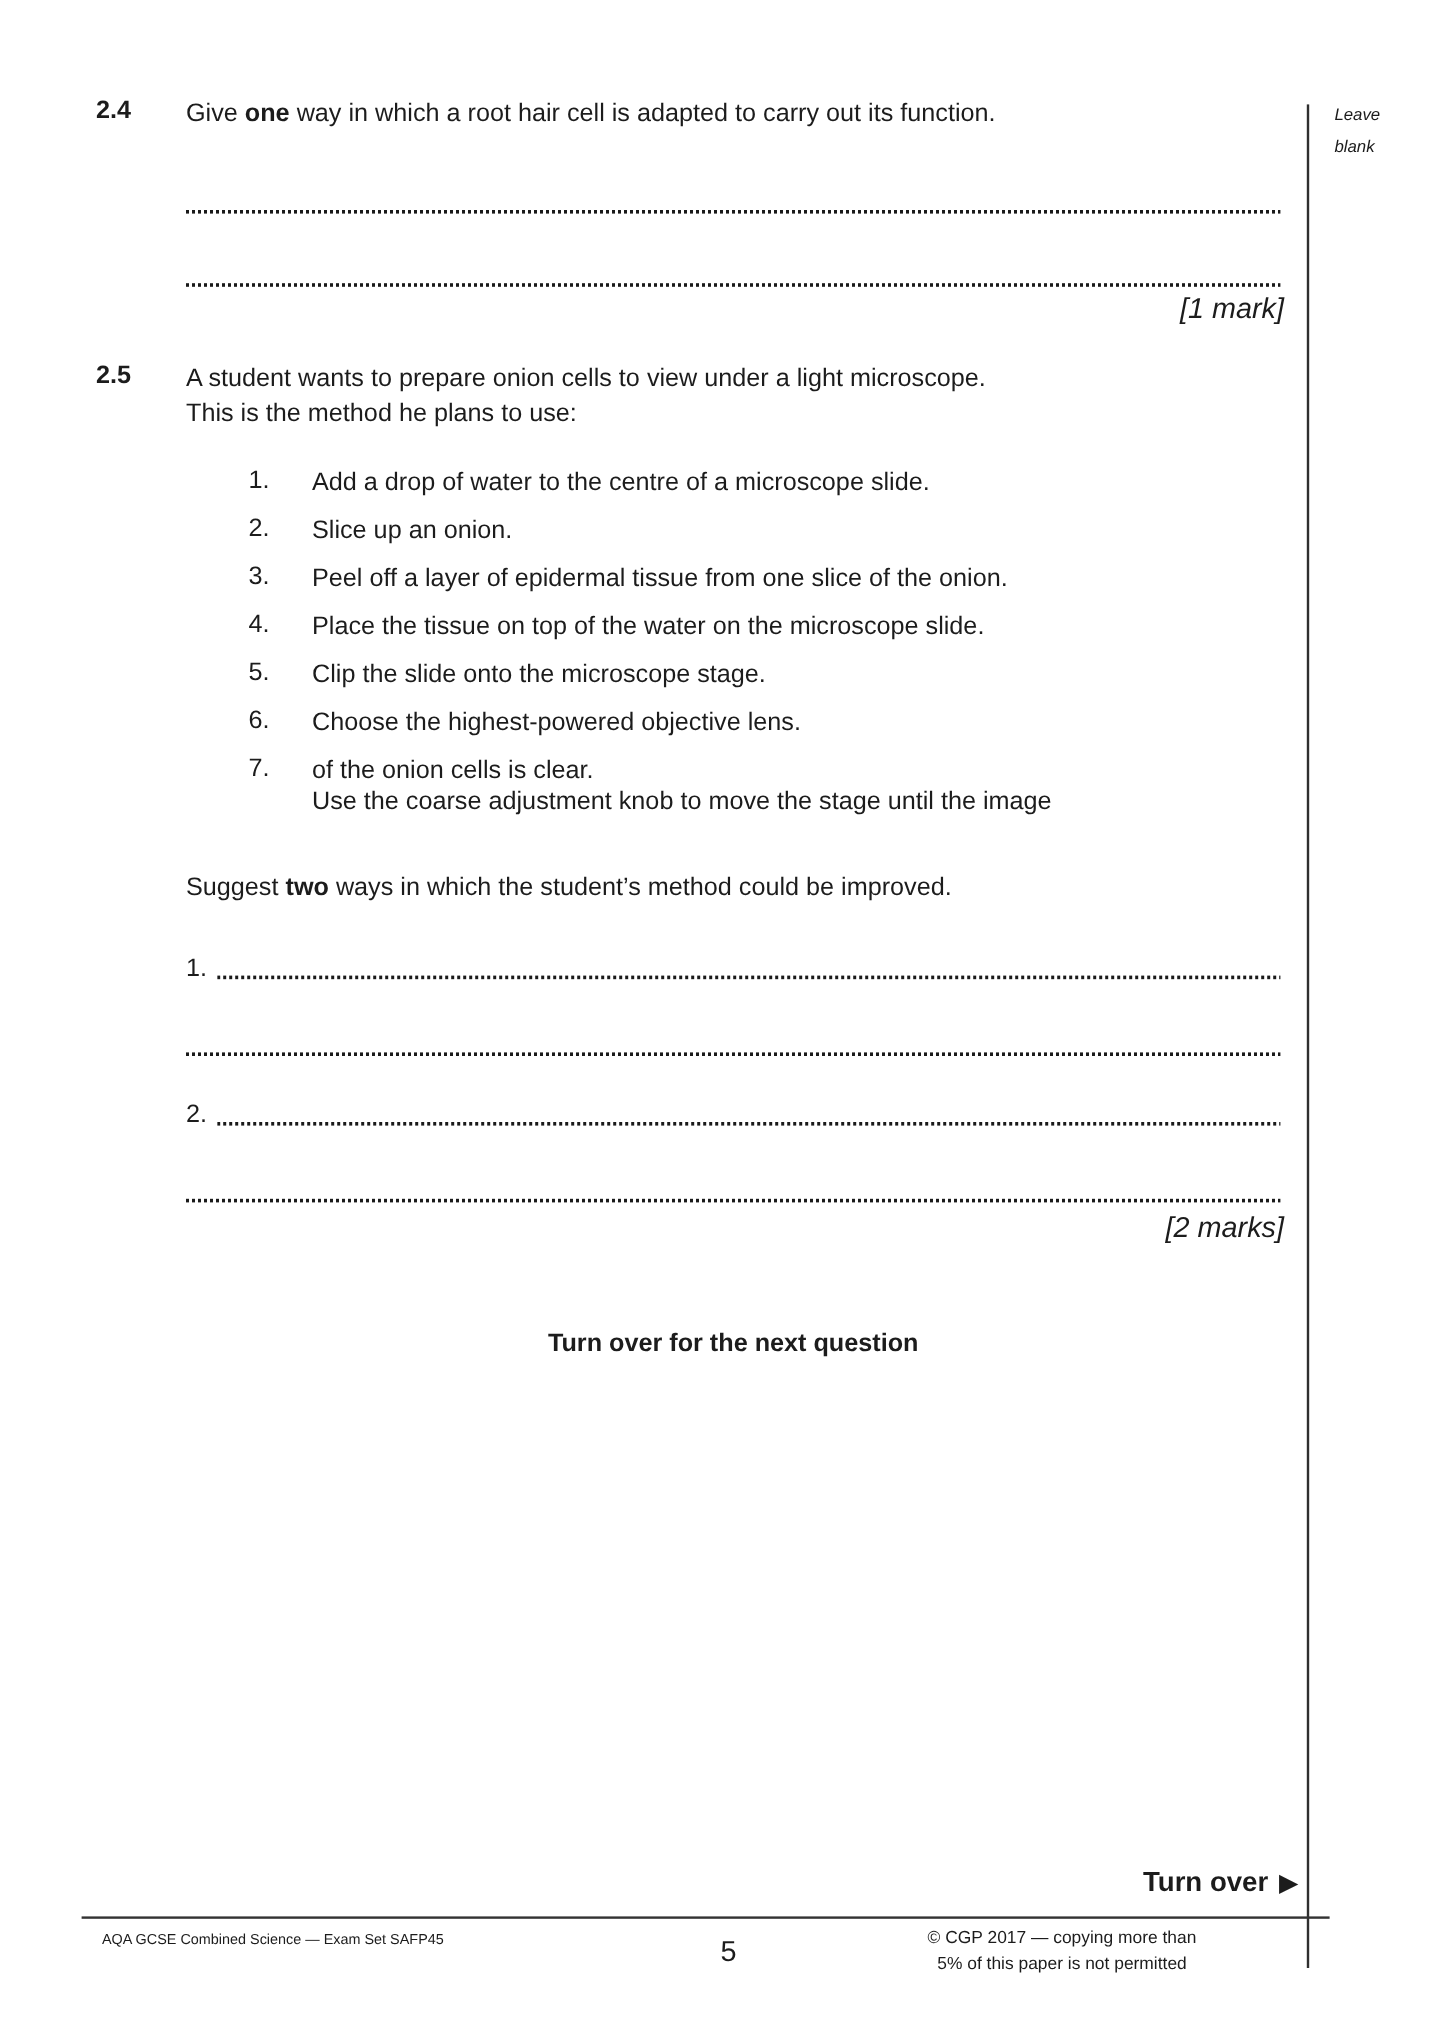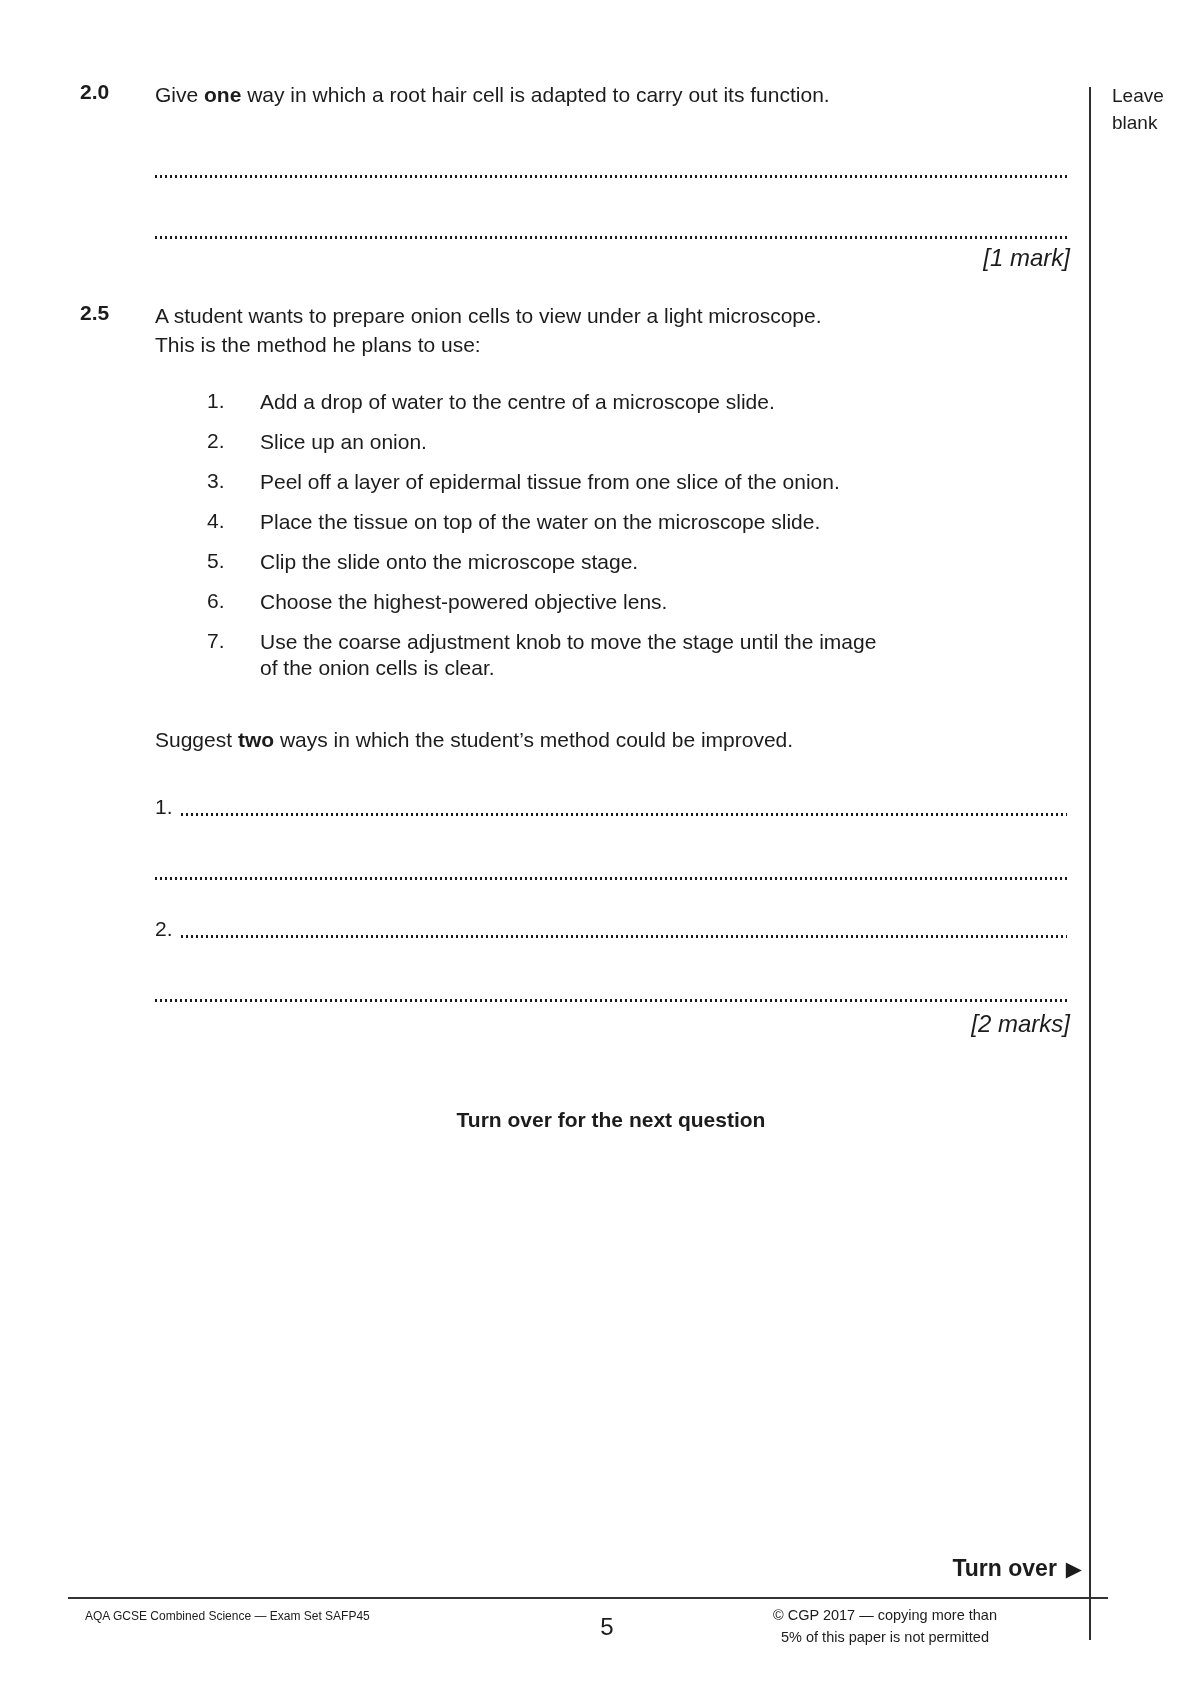--- a/index.html
+++ b/index.html
@@ -72,7 +72,7 @@
     <span>blank</span>
   </div>
 
-  <div class="abs qnum q24-num">2.0</div>
+  <div class="abs qnum q24-num">2.4</div>
   <div class="abs qbody q24-body"><span>Give </span><b>one</b><span> way in which a root hair cell is adapted to carry out its function.</span></div>
 
   <div class="abs dotline dl-q24-1"></div>

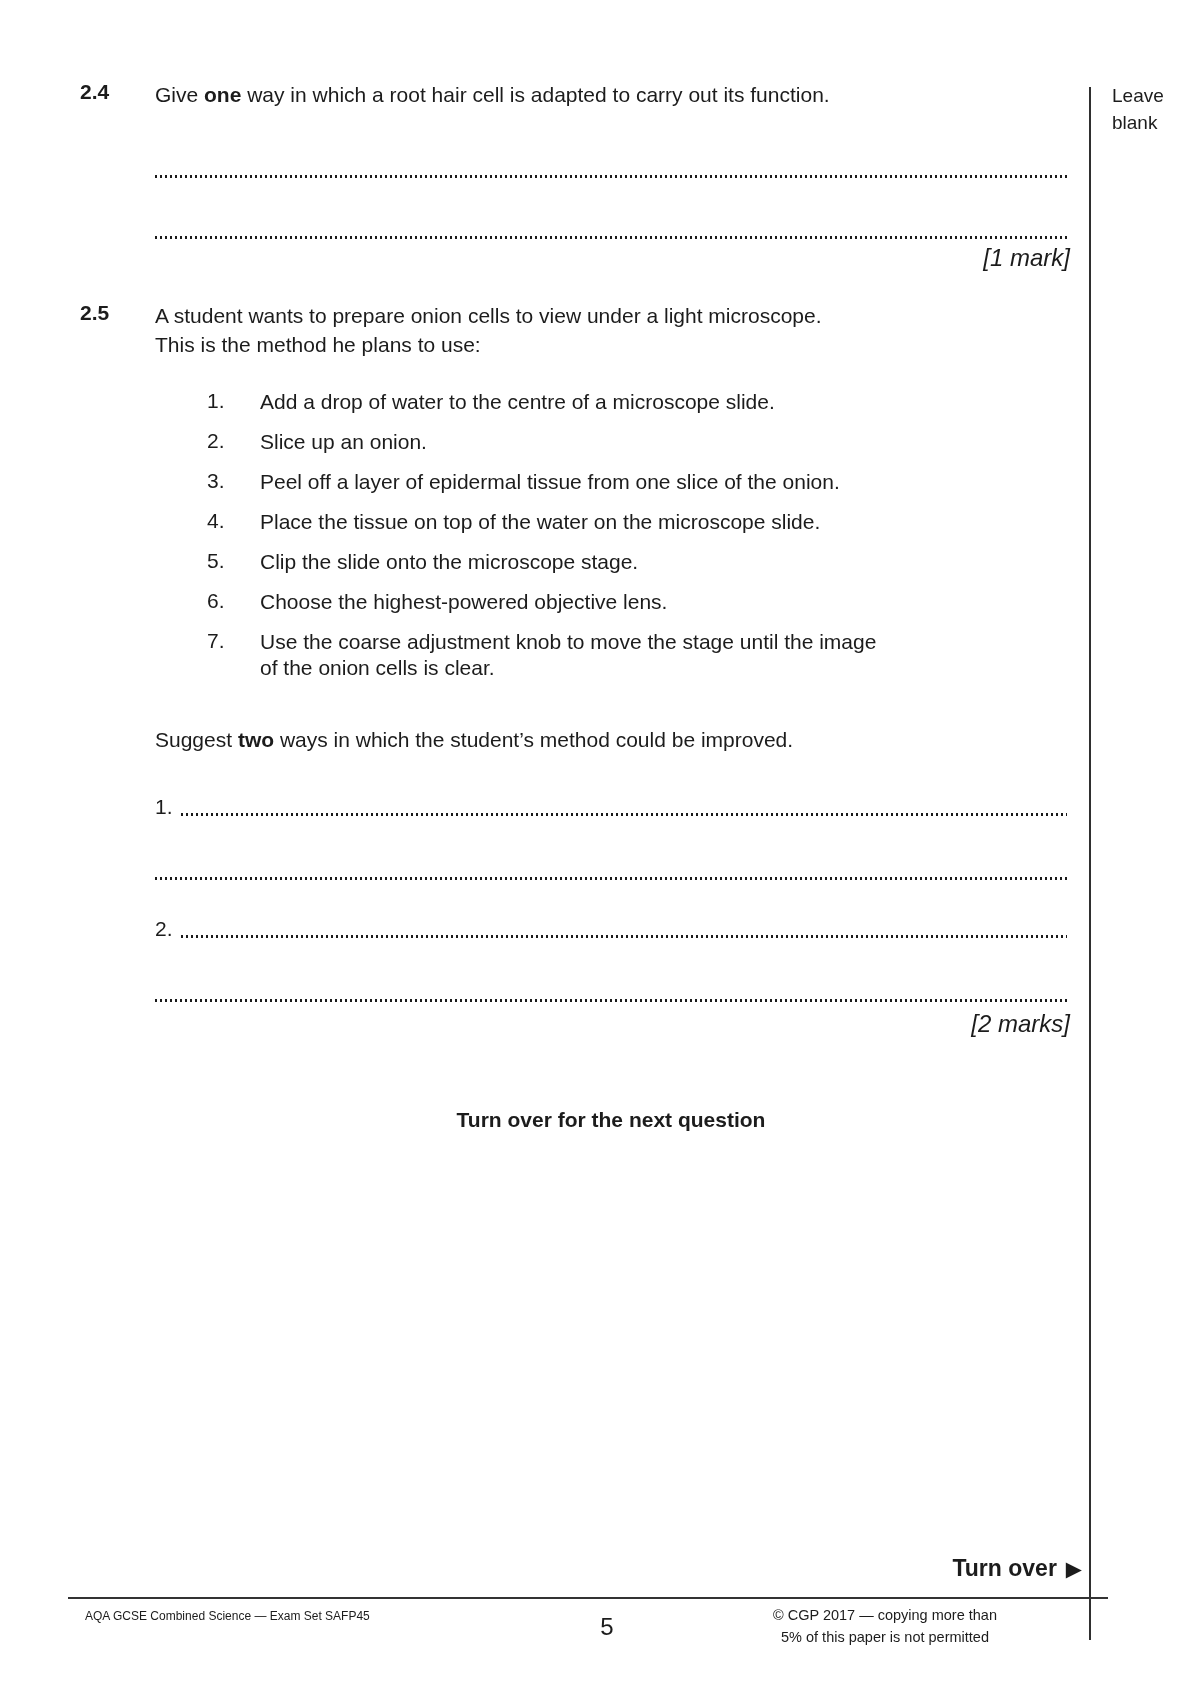--- a/index.html
+++ b/index.html
@@ -15,7 +15,7 @@
   .abs{position:absolute;}
   
   .vrule{left:1089px;top:87px;width:2px;height:1553px;background:#2f2f2f;}
-  .leave-blank{left:1112px;top:82px;width:80px;font-size:19px;line-height:27px;}
+  .leave-blank{left:1112px;top:82px;width:80px;font-style:italic;font-size:14px;line-height:27px;}
   .leave-blank span{display:block;}
   
   .qnum{font-weight:bold;font-size:21px;left:80px;width:64px;}

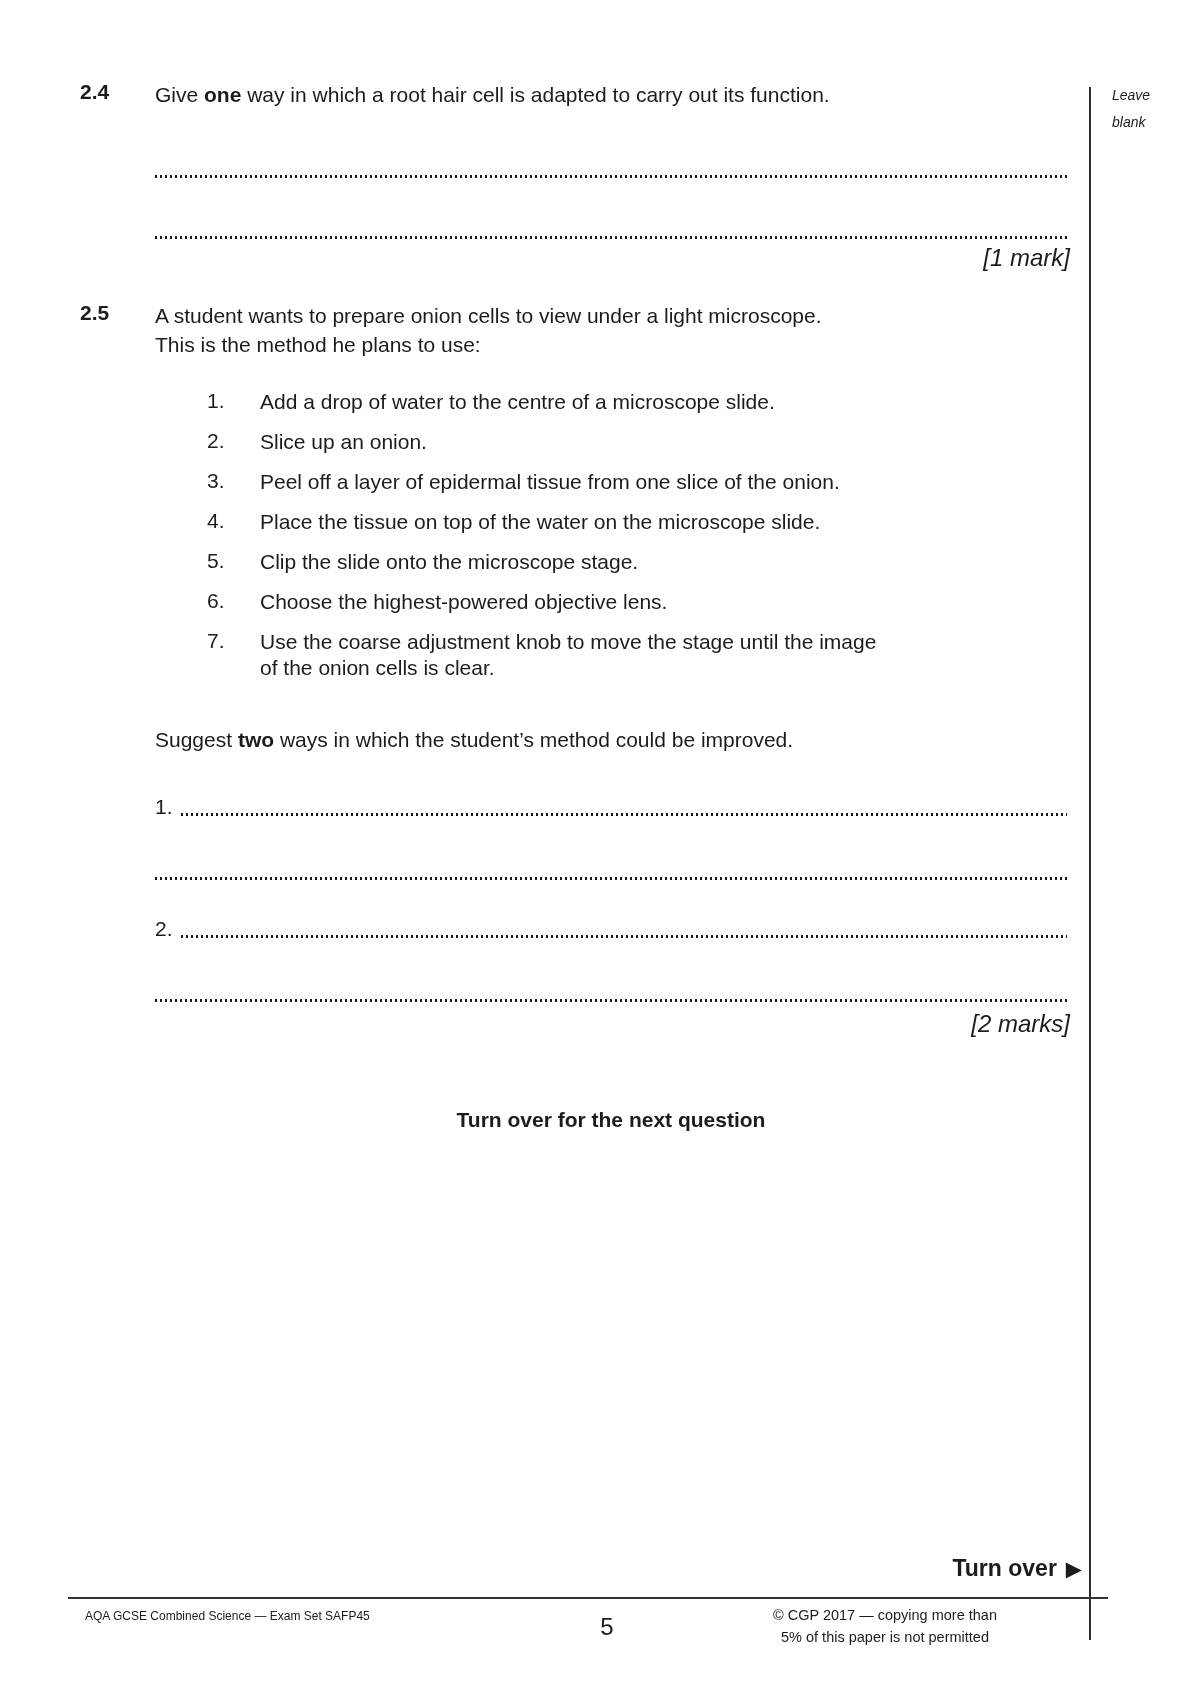--- a/index.html
+++ b/index.html
@@ -105,8 +105,8 @@
 
   <div class="abs step-num s7">7.</div>
   <div class="abs step-text s7">
+    <span class="block">of the onion cells is clear.</span>
     <span class="block">Use the coarse adjustment knob to move the stage until the image</span>
-    <span class="block">of the onion cells is clear.</span>
   </div>
 
   <div class="abs suggest"><span>Suggest </span><b>two</b><span> ways in which the student’s method could be improved.</span></div>

